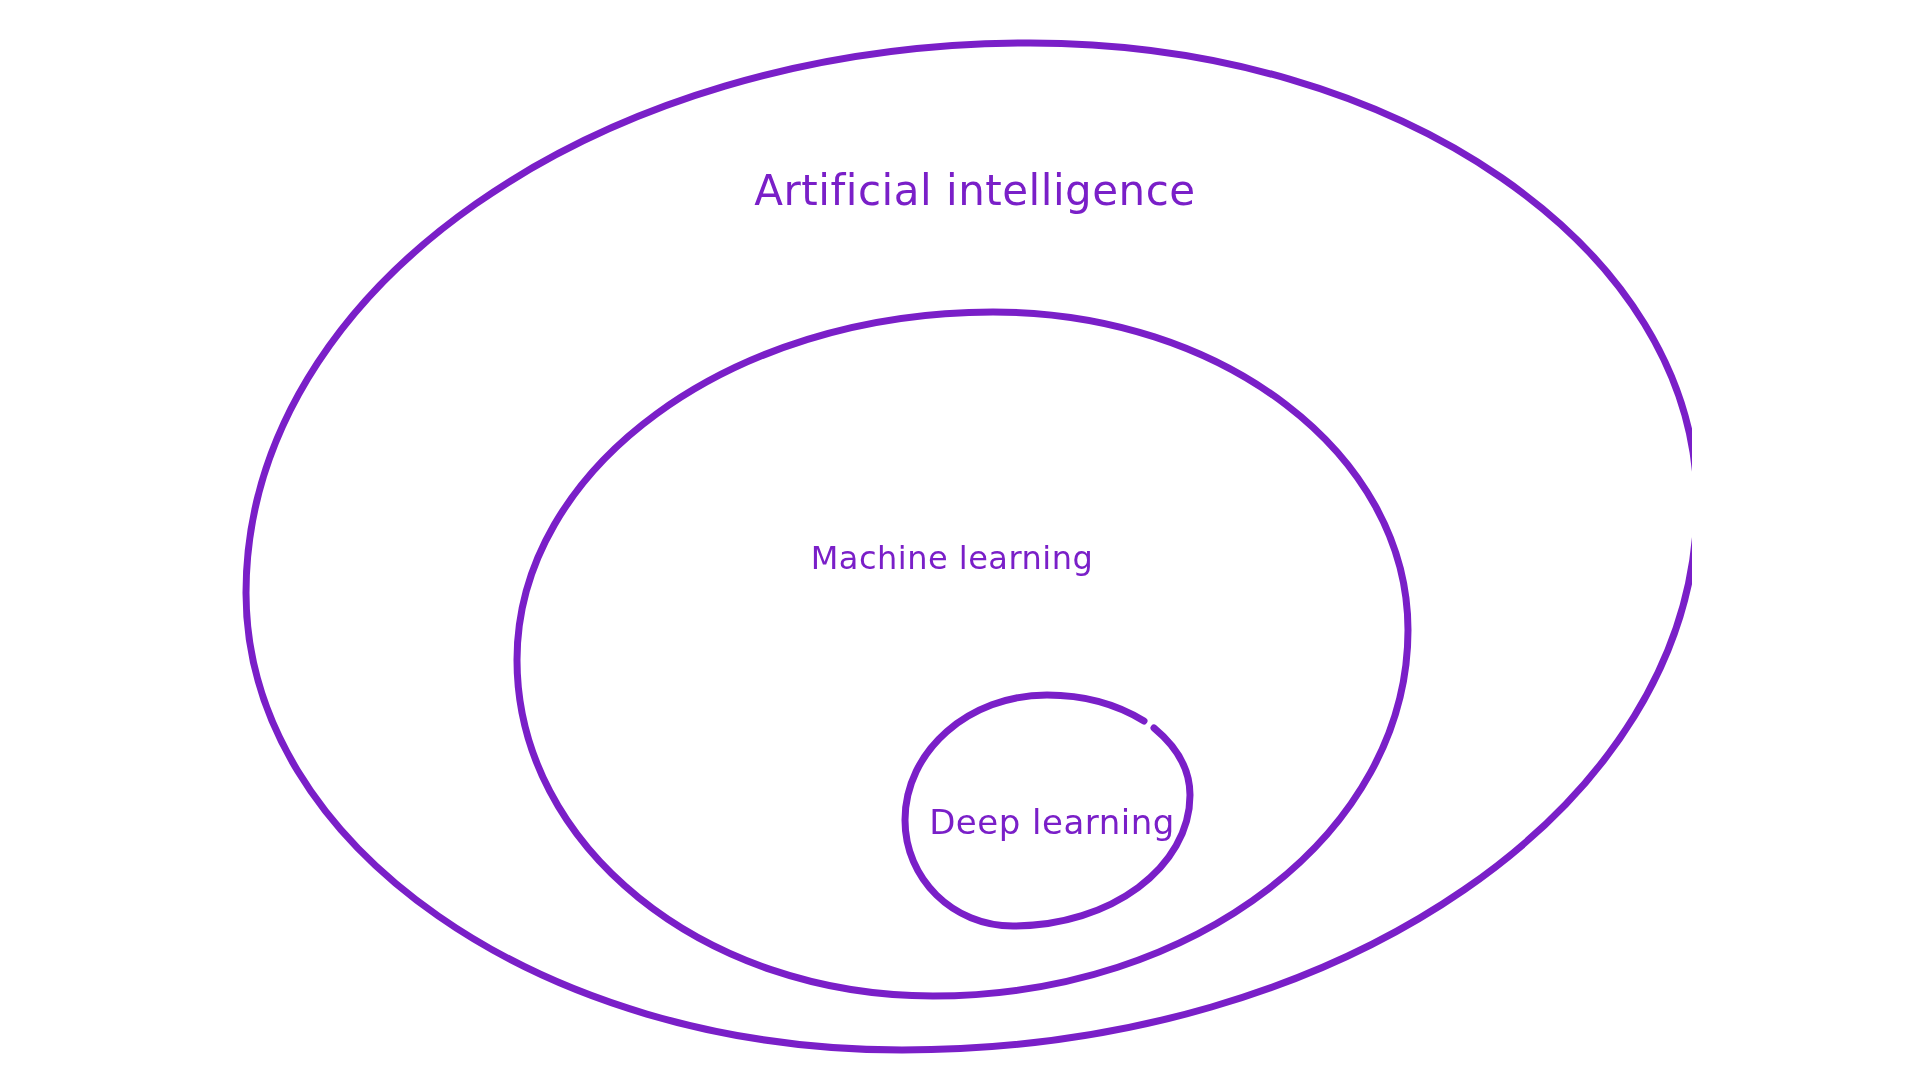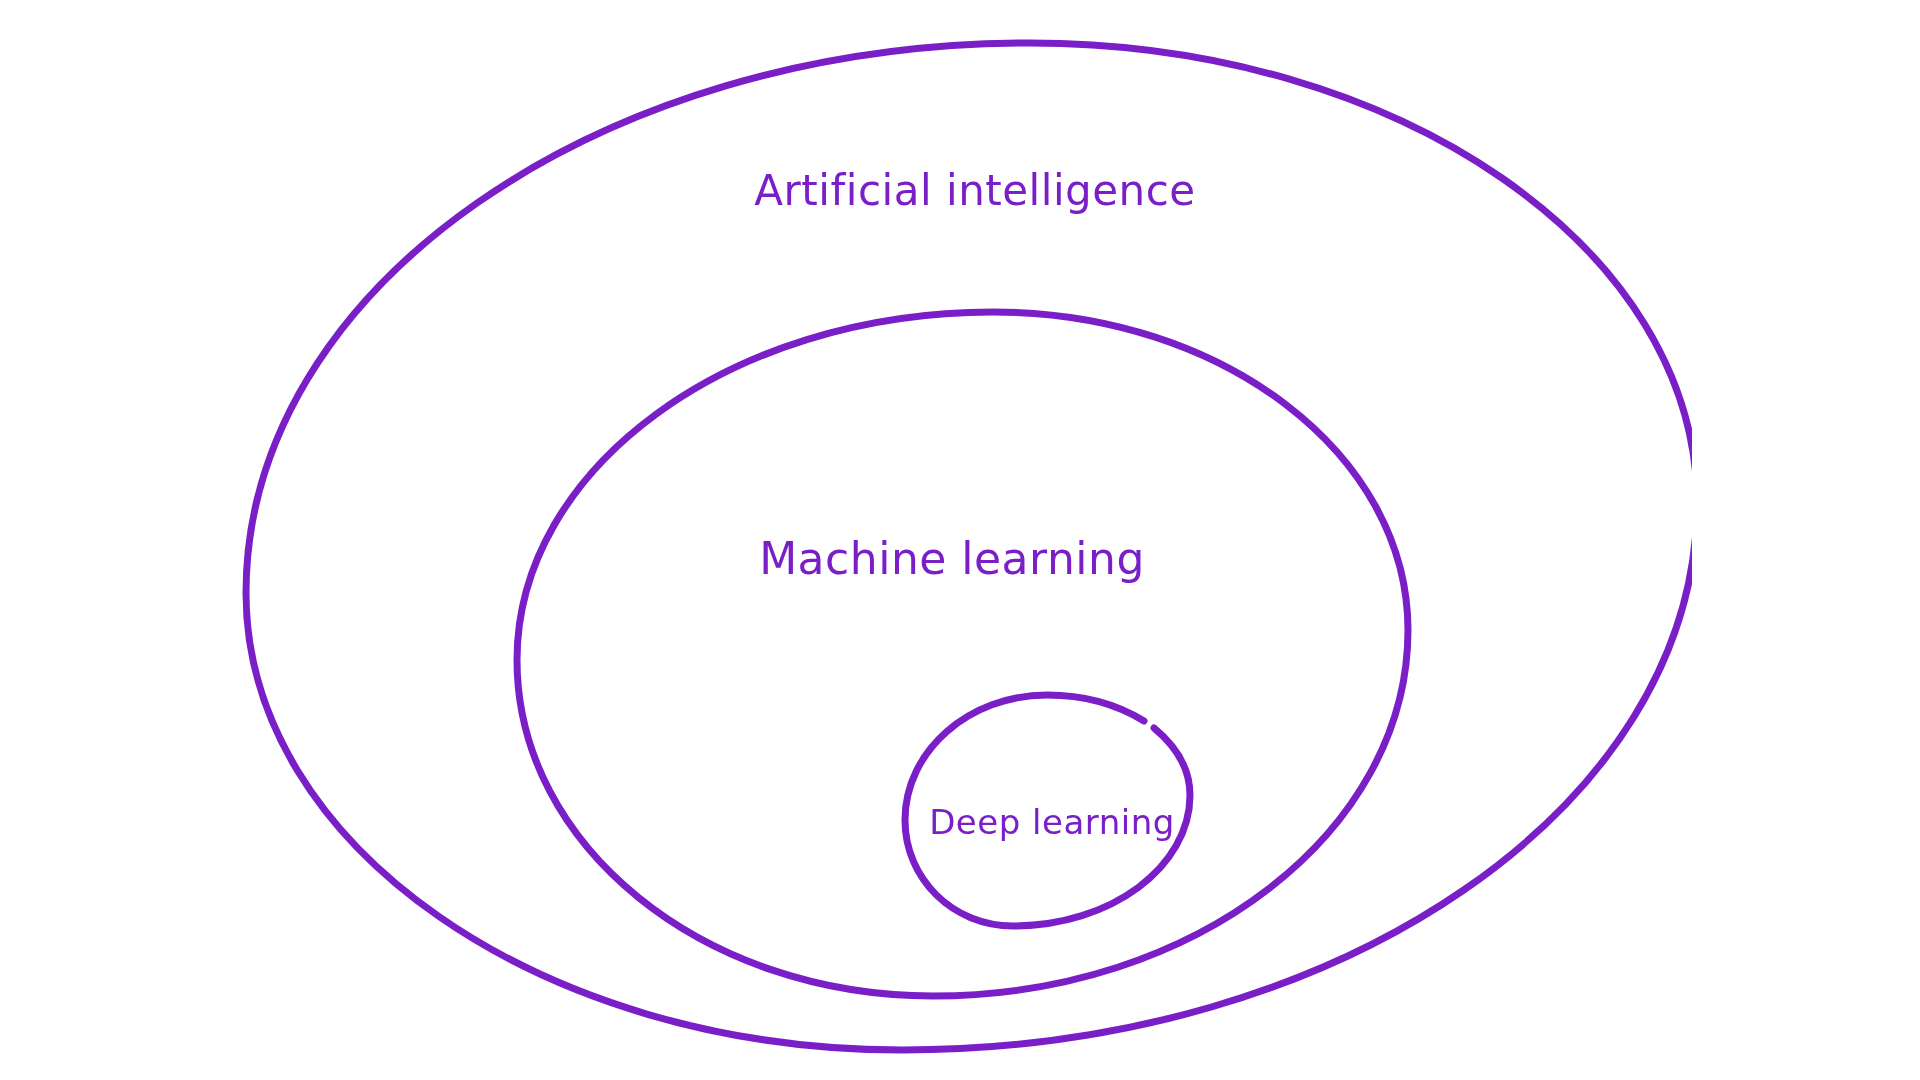--- a/index.html
+++ b/index.html
@@ -42,7 +42,7 @@
   .label-ml {
     left: 952px;
     top: 558px;
-    font-size: 44px;
+    font-size: 32px;
   }
   .label-dl {
     left: 1052px;

